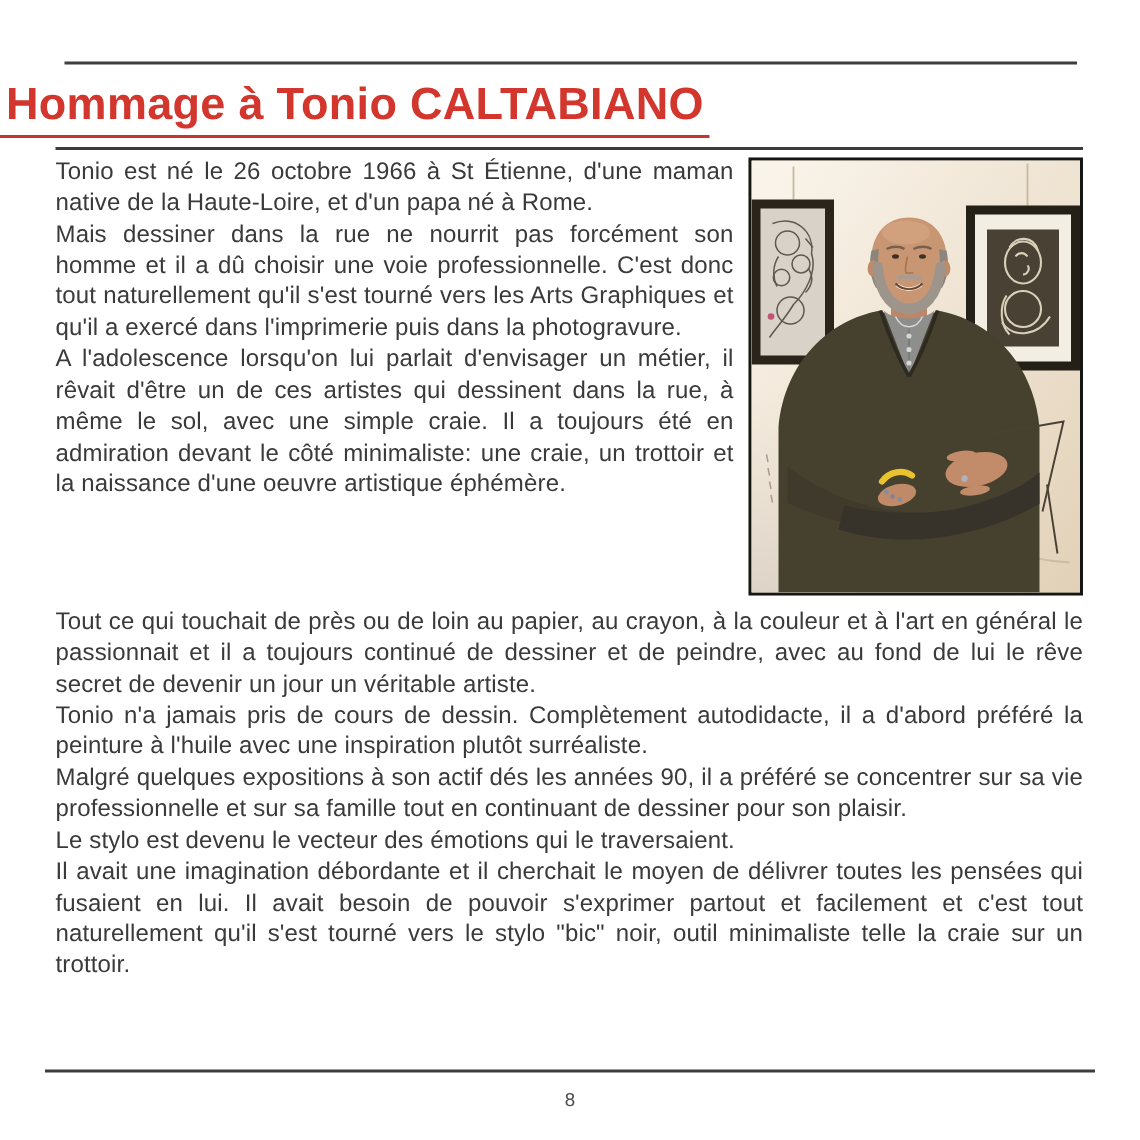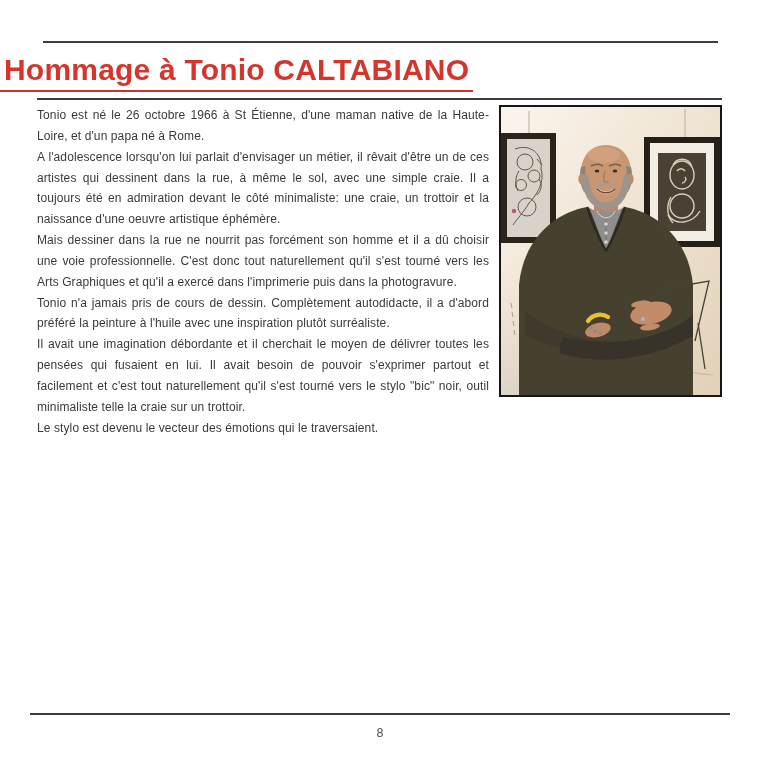--- a/index.html
+++ b/index.html
@@ -30,7 +30,7 @@
   .photo-frame svg{display:block;width:219px;height:288px;}
   .content p{
     margin:0;text-align:justify;
-    font-size:12px;line-height:20.85px;letter-spacing:0.1px;
+    font-size:16px;line-height:20.85px;letter-spacing:0.1px;
     color:#3a3a3a;
   }
   .content p.full{clear:both;}

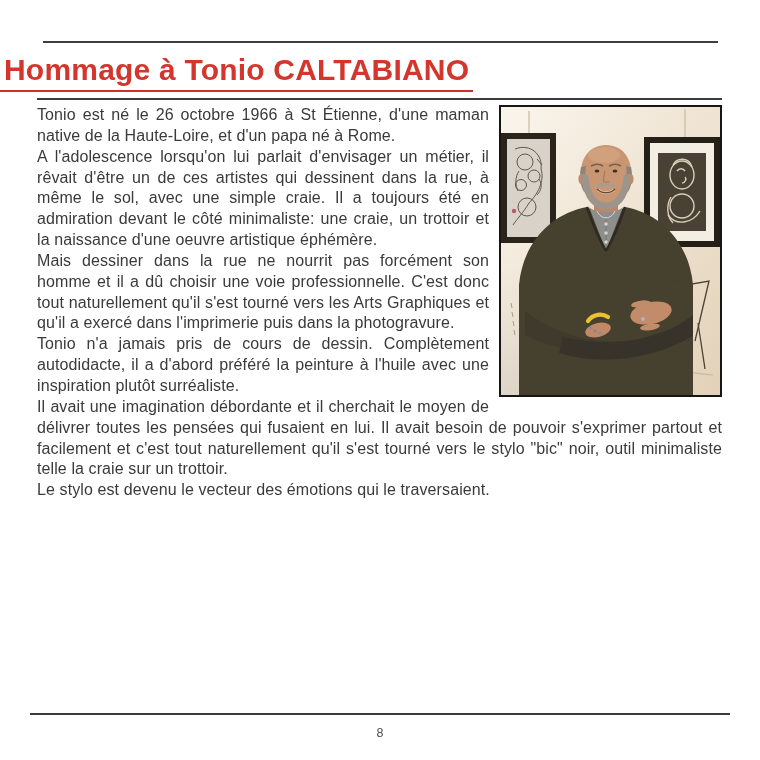--- a/index.html
+++ b/index.html
@@ -163,8 +163,8 @@
     </div>
 
     <p>Tonio est né le 26 octobre 1966 à St Étienne, d'une maman native de la Haute-Loire, et d'un papa né à Rome.</p>
+    <p>Mais dessiner dans la rue ne nourrit pas forcément son homme et il a dû choisir une voie professionnelle. C'est donc tout  naturellement  qu'il  s'est tourné vers les Arts Graphiques et qu'il a exercé dans l'imprimerie puis dans la photogravure.</p>
     <p>A l'adolescence lorsqu'on lui parlait d'envisager un métier, il rêvait d'être un de ces artistes qui dessinent dans la rue, à même le sol, avec une simple craie. Il a toujours été en admiration devant le côté minimaliste: une craie, un trottoir et la naissance d'une oeuvre artistique éphémère.</p>
-    <p>Mais dessiner dans la rue ne nourrit pas forcément son homme et il a dû choisir une voie professionnelle. C'est donc tout  naturellement  qu'il  s'est tourné vers les Arts Graphiques et qu'il a exercé dans l'imprimerie puis dans la photogravure.</p>
     <p>Tonio n'a jamais pris de cours de dessin. Complètement autodidacte, il a d'abord préféré la peinture à l'huile avec une inspiration plutôt surréaliste.</p>
     <p>Il avait une imagination débordante et il cherchait le moyen de délivrer toutes les pensées qui fusaient en lui. Il avait besoin de pouvoir s'exprimer partout et facilement et c'est tout naturellement qu'il s'est tourné vers le stylo "bic" noir, outil minimaliste telle la craie sur un trottoir.</p>
     <p>Le stylo est devenu le vecteur des émotions qui le traversaient.</p>

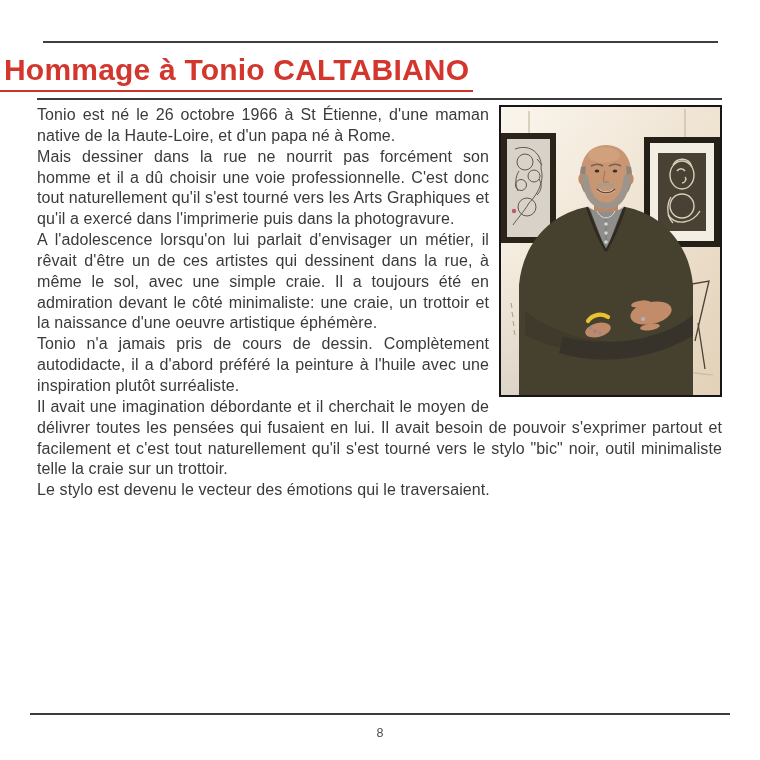--- a/index.html
+++ b/index.html
@@ -165,6 +165,7 @@
     <p>Tonio est né le 26 octobre 1966 à St Étienne, d'une maman native de la Haute-Loire, et d'un papa né à Rome.</p>
     <p>Mais dessiner dans la rue ne nourrit pas forcément son homme et il a dû choisir une voie professionnelle. C'est donc tout  naturellement  qu'il  s'est tourné vers les Arts Graphiques et qu'il a exercé dans l'imprimerie puis dans la photogravure.</p>
     <p>A l'adolescence lorsqu'on lui parlait d'envisager un métier, il rêvait d'être un de ces artistes qui dessinent dans la rue, à même le sol, avec une simple craie. Il a toujours été en admiration devant le côté minimaliste: une craie, un trottoir et la naissance d'une oeuvre artistique éphémère.</p>
+    <p class="full">Tout ce qui touchait  de près ou de loin au papier, au  crayon, à  la  couleur et à l'art en général le passionnait et il a toujours continué de dessiner et de peindre, avec au fond de lui le rêve secret de devenir un jour un véritable artiste.</p>
     <p>Tonio n'a jamais pris de cours de dessin. Complètement autodidacte, il a d'abord préféré la peinture à l'huile avec une inspiration plutôt surréaliste.</p>
     <p>Il avait une imagination débordante et il cherchait le moyen de délivrer toutes les pensées qui fusaient en lui. Il avait besoin de pouvoir s'exprimer partout et facilement et c'est tout naturellement qu'il s'est tourné vers le stylo "bic" noir, outil minimaliste telle la craie sur un trottoir.</p>
     <p>Le stylo est devenu le vecteur des émotions qui le traversaient.</p>

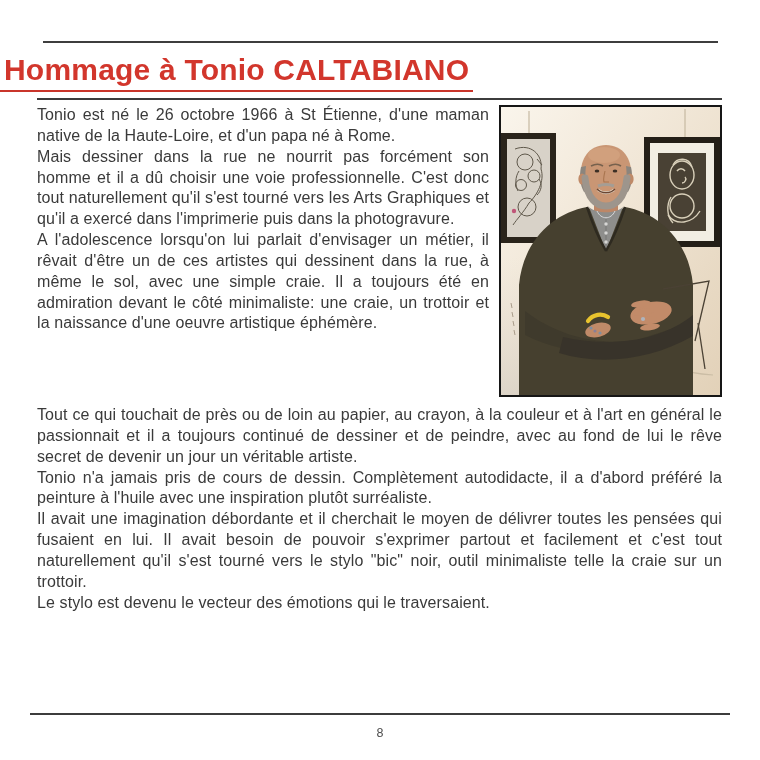--- a/index.html
+++ b/index.html
@@ -167,6 +167,7 @@
     <p>A l'adolescence lorsqu'on lui parlait d'envisager un métier, il rêvait d'être un de ces artistes qui dessinent dans la rue, à même le sol, avec une simple craie. Il a toujours été en admiration devant le côté minimaliste: une craie, un trottoir et la naissance d'une oeuvre artistique éphémère.</p>
     <p class="full">Tout ce qui touchait  de près ou de loin au papier, au  crayon, à  la  couleur et à l'art en général le passionnait et il a toujours continué de dessiner et de peindre, avec au fond de lui le rêve secret de devenir un jour un véritable artiste.</p>
     <p>Tonio n'a jamais pris de cours de dessin. Complètement autodidacte, il a d'abord préféré la peinture à l'huile avec une inspiration plutôt surréaliste.</p>
+    <p>Malgré quelques expositions à son actif dés les années 90, il a préféré se concentrer sur sa vie professionnelle et sur sa famille tout en continuant de dessiner pour son plaisir.</p>
     <p>Il avait une imagination débordante et il cherchait le moyen de délivrer toutes les pensées qui fusaient en lui. Il avait besoin de pouvoir s'exprimer partout et facilement et c'est tout naturellement qu'il s'est tourné vers le stylo "bic" noir, outil minimaliste telle la craie sur un trottoir.</p>
     <p>Le stylo est devenu le vecteur des émotions qui le traversaient.</p>
   </div>

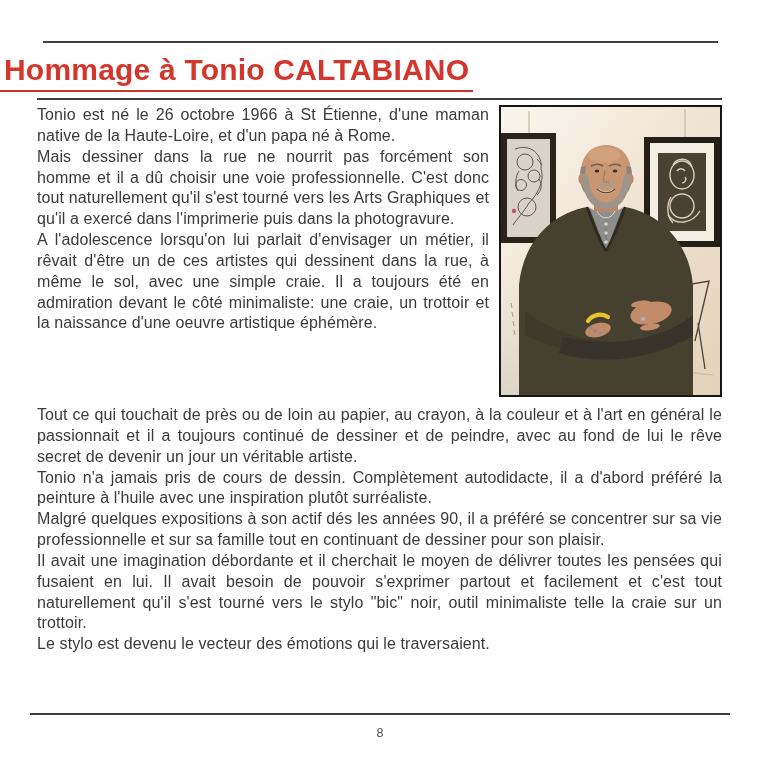--- a/index.html
+++ b/index.html
@@ -168,8 +168,8 @@
     <p class="full">Tout ce qui touchait  de près ou de loin au papier, au  crayon, à  la  couleur et à l'art en général le passionnait et il a toujours continué de dessiner et de peindre, avec au fond de lui le rêve secret de devenir un jour un véritable artiste.</p>
     <p>Tonio n'a jamais pris de cours de dessin. Complètement autodidacte, il a d'abord préféré la peinture à l'huile avec une inspiration plutôt surréaliste.</p>
     <p>Malgré quelques expositions à son actif dés les années 90, il a préféré se concentrer sur sa vie professionnelle et sur sa famille tout en continuant de dessiner pour son plaisir.</p>
+    <p>Le stylo est devenu le vecteur des émotions qui le traversaient.</p>
     <p>Il avait une imagination débordante et il cherchait le moyen de délivrer toutes les pensées qui fusaient en lui. Il avait besoin de pouvoir s'exprimer partout et facilement et c'est tout naturellement qu'il s'est tourné vers le stylo "bic" noir, outil minimaliste telle la craie sur un trottoir.</p>
-    <p>Le stylo est devenu le vecteur des émotions qui le traversaient.</p>
   </div>
 
   <div class="bottom-rule"></div>

